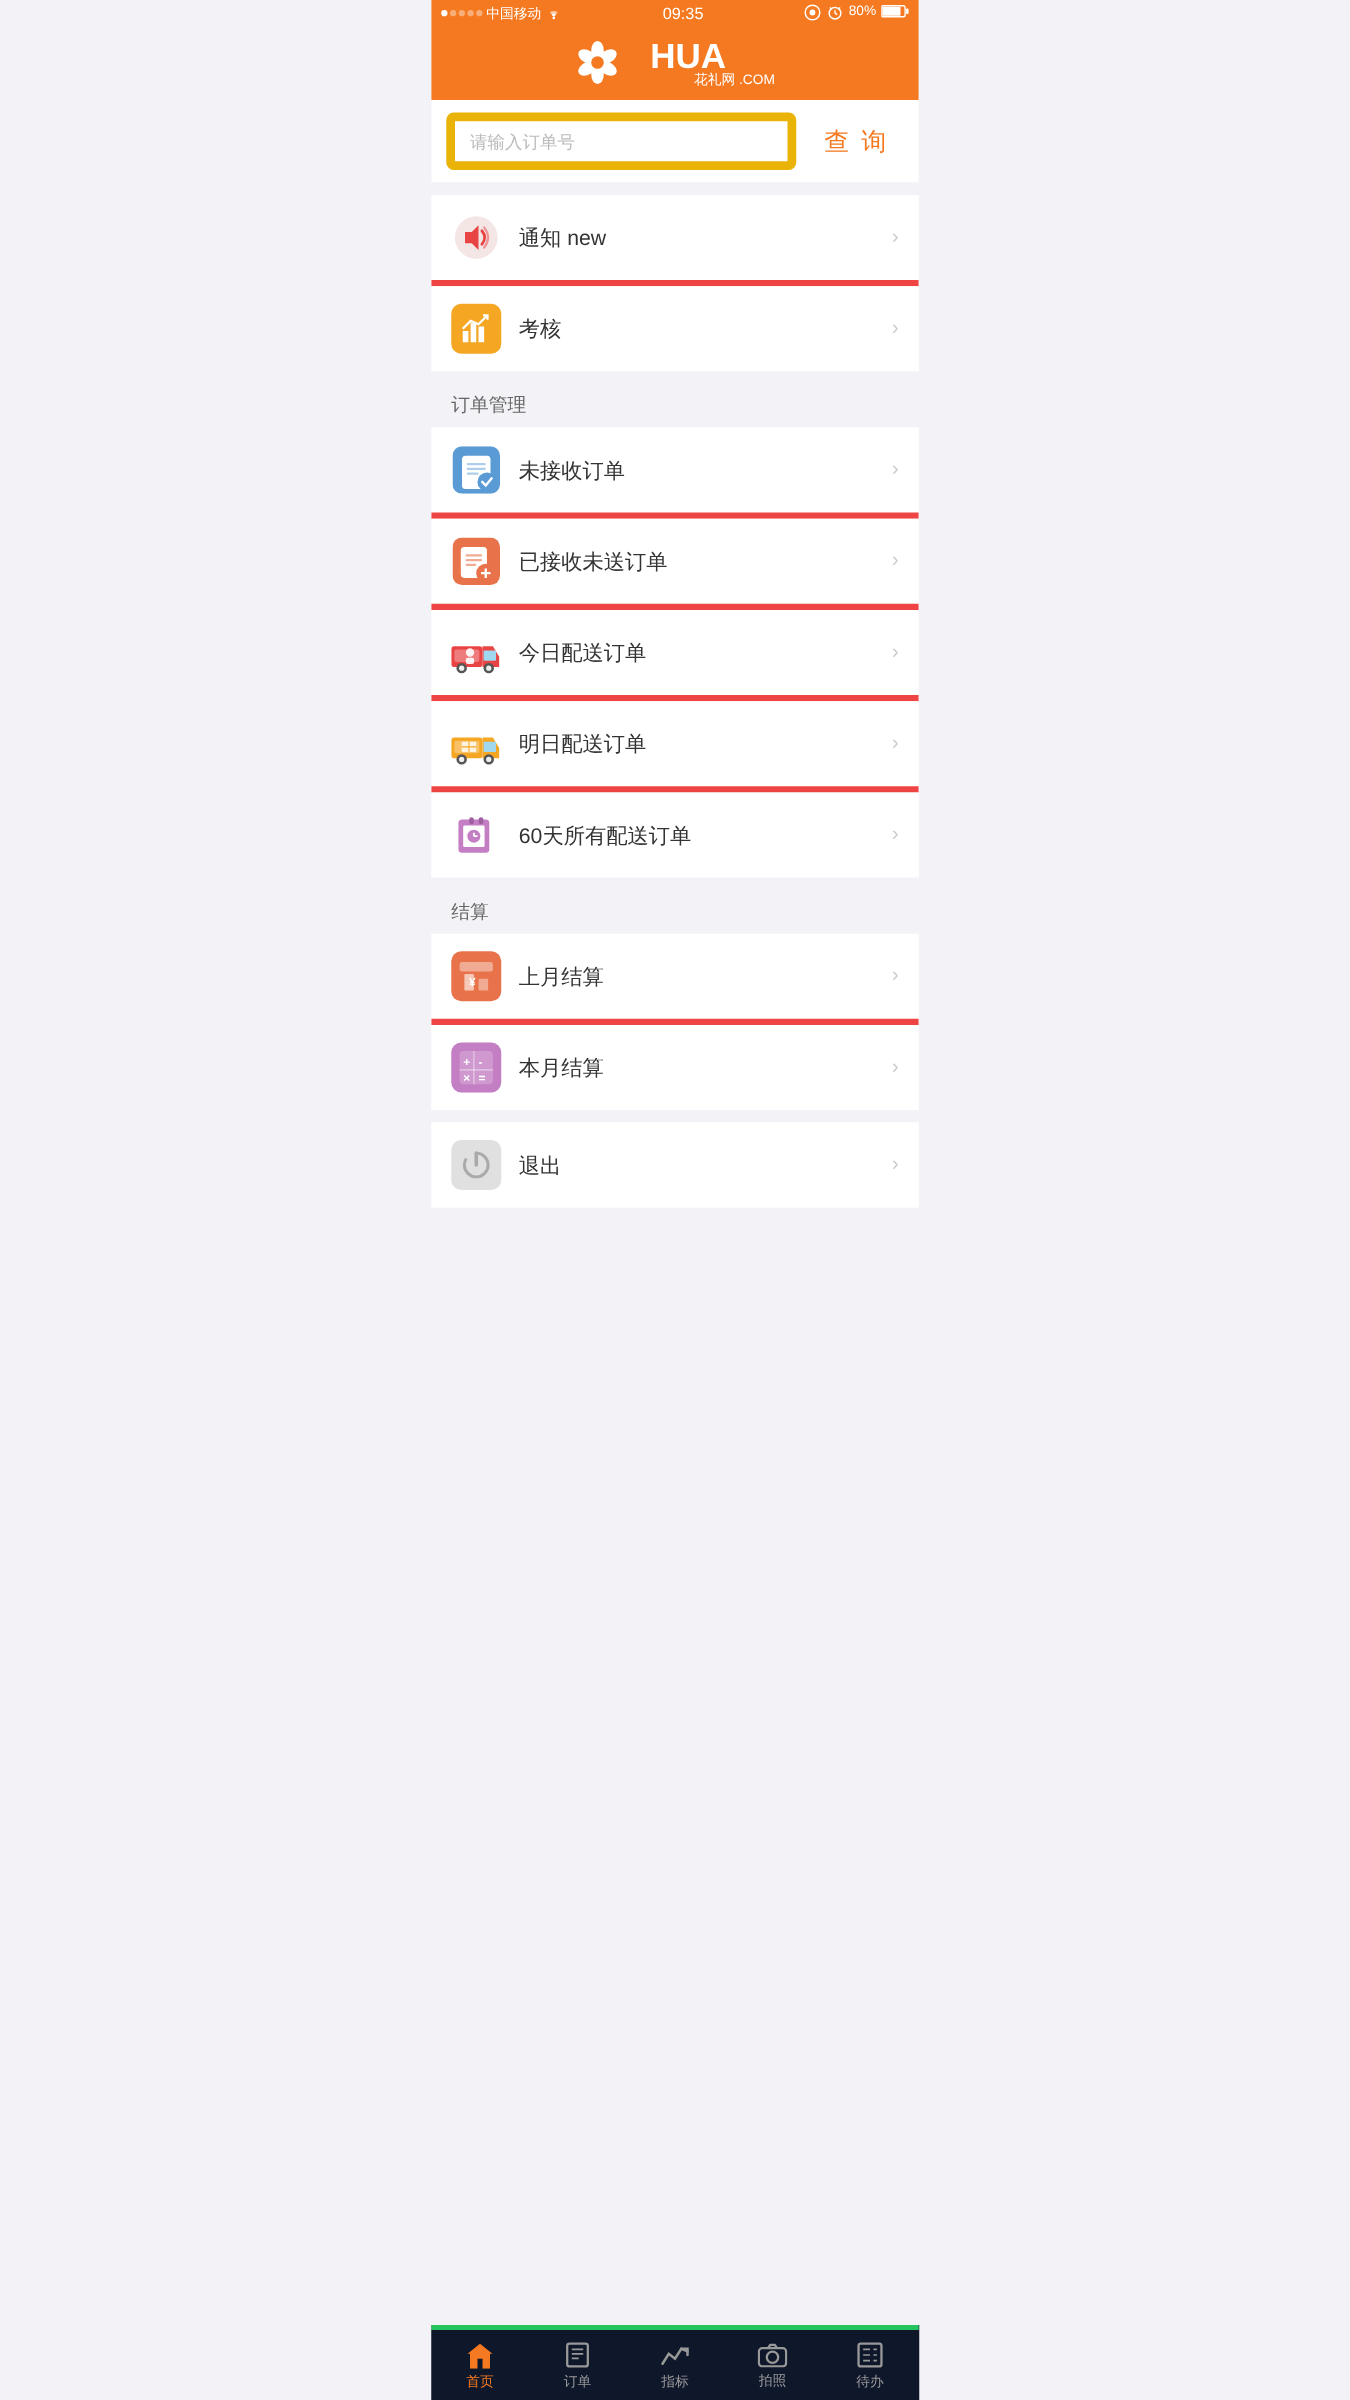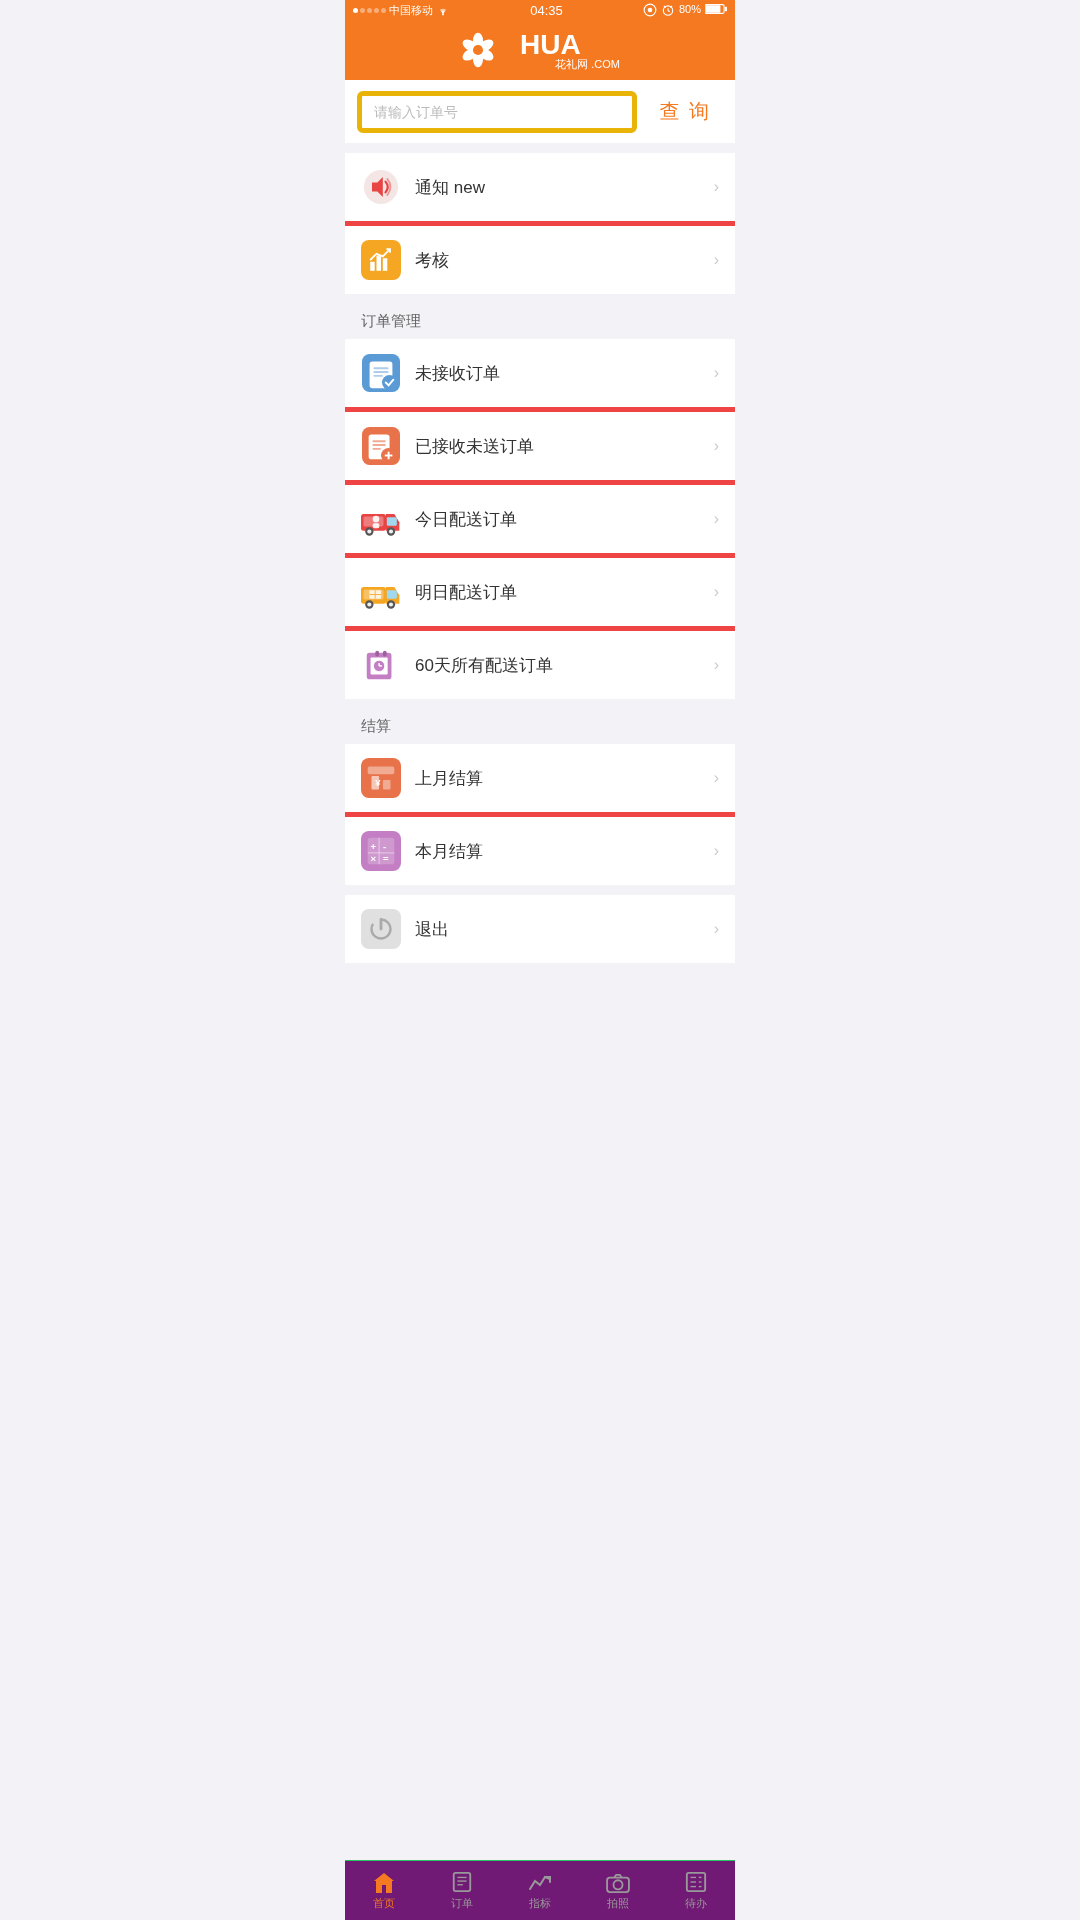--- a/index.html
+++ b/index.html
@@ -184,7 +184,7 @@
       <circle cx="10" cy="13" r="1.5" fill="white"></circle>
     </svg>
   </div>
-  <div class="status-center">04:35</div>
+  <div class="status-center">09:35</div>
   <div class="status-right">
     <svg width="14" height="14" viewBox="0 0 24 24">
       <circle cx="12" cy="12" r="10" stroke="white" stroke-width="2" fill="none"></circle>

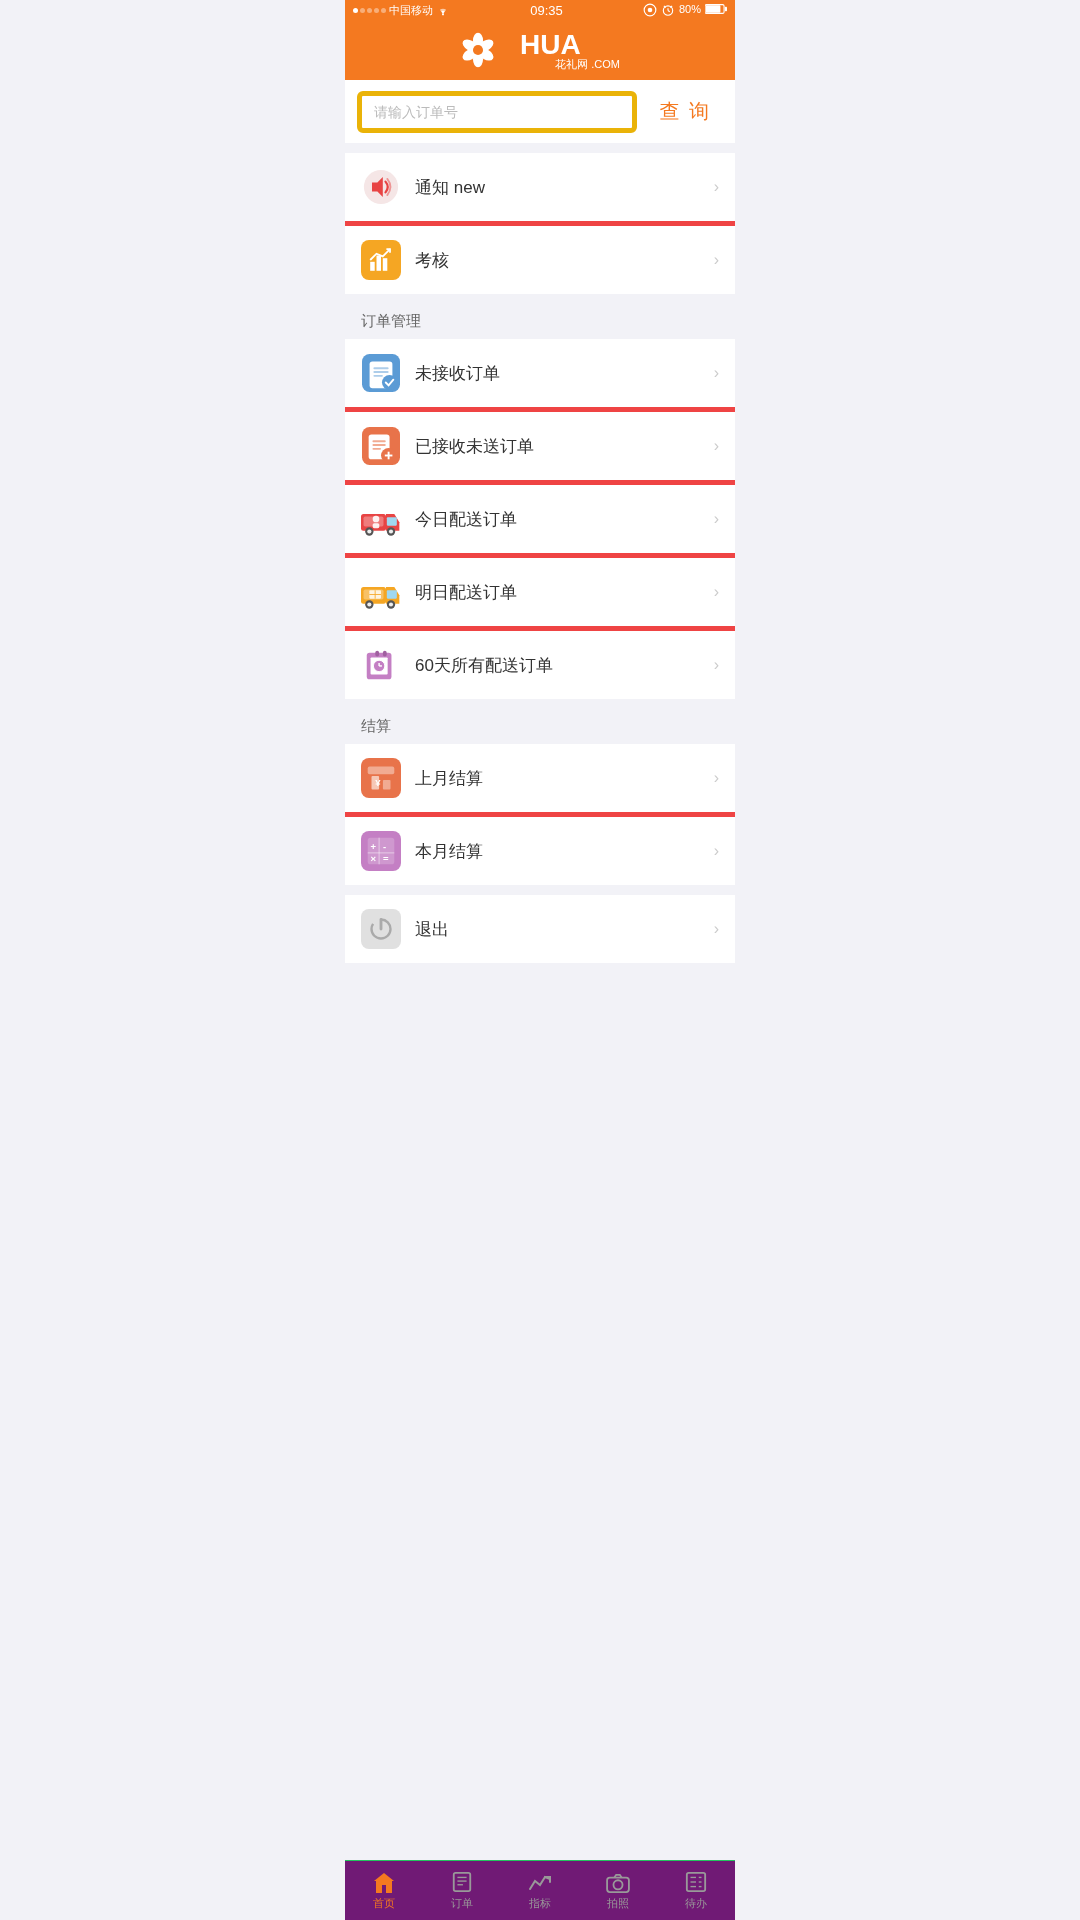--- a/index.html
+++ b/index.html
@@ -61,7 +61,7 @@
     }
     .search-input {
       flex: 1;
-      border: 5px solid #eab308;
+      border: 7px solid #eab308;
       border-radius: 6px;
       padding: 8px 12px;
       font-size: 14px;

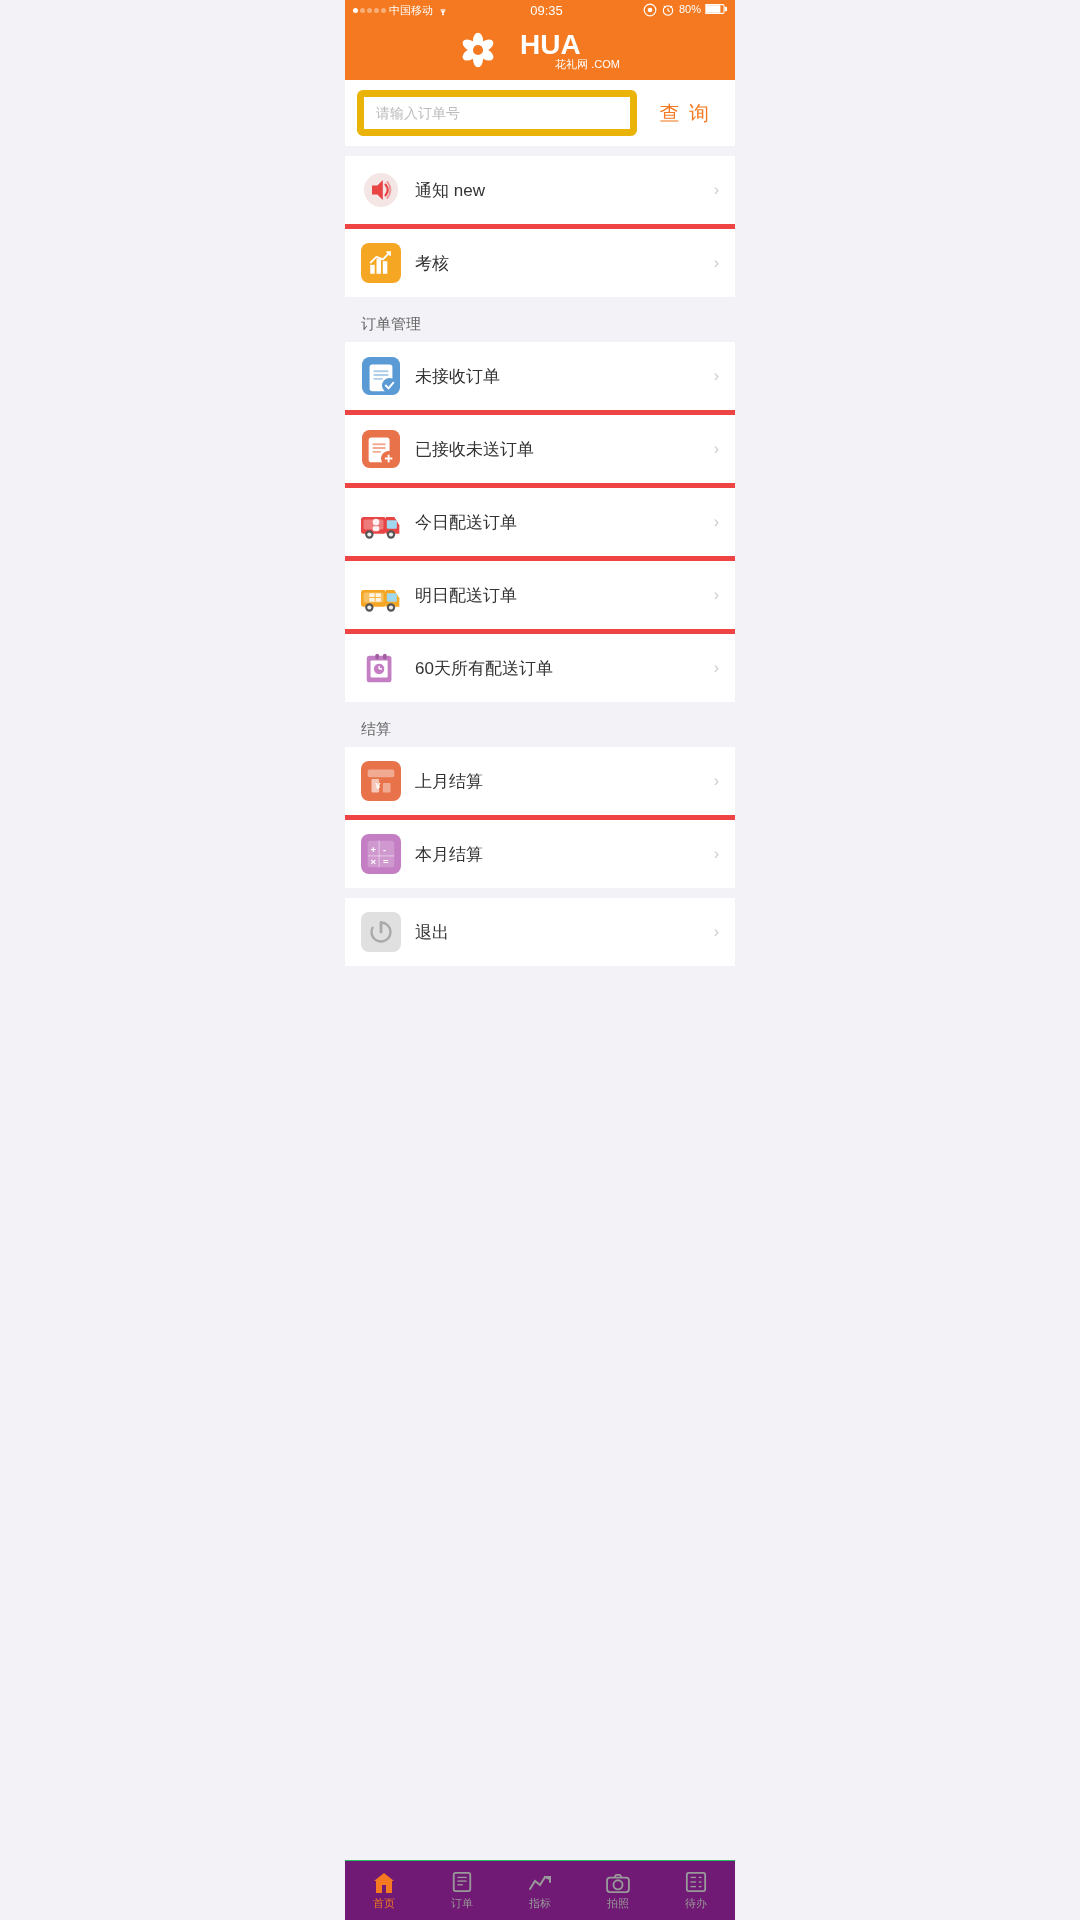--- a/index.html
+++ b/index.html
@@ -139,8 +139,8 @@
       position: fixed;
       bottom: 0;
       width: 390px;
-      background: #701a75;
-      border-top: 1px solid #22c55e;
+      background: #0f172a;
+      border-top: 4px solid #22c55e;
       display: flex;
       height: 60px;
     }

